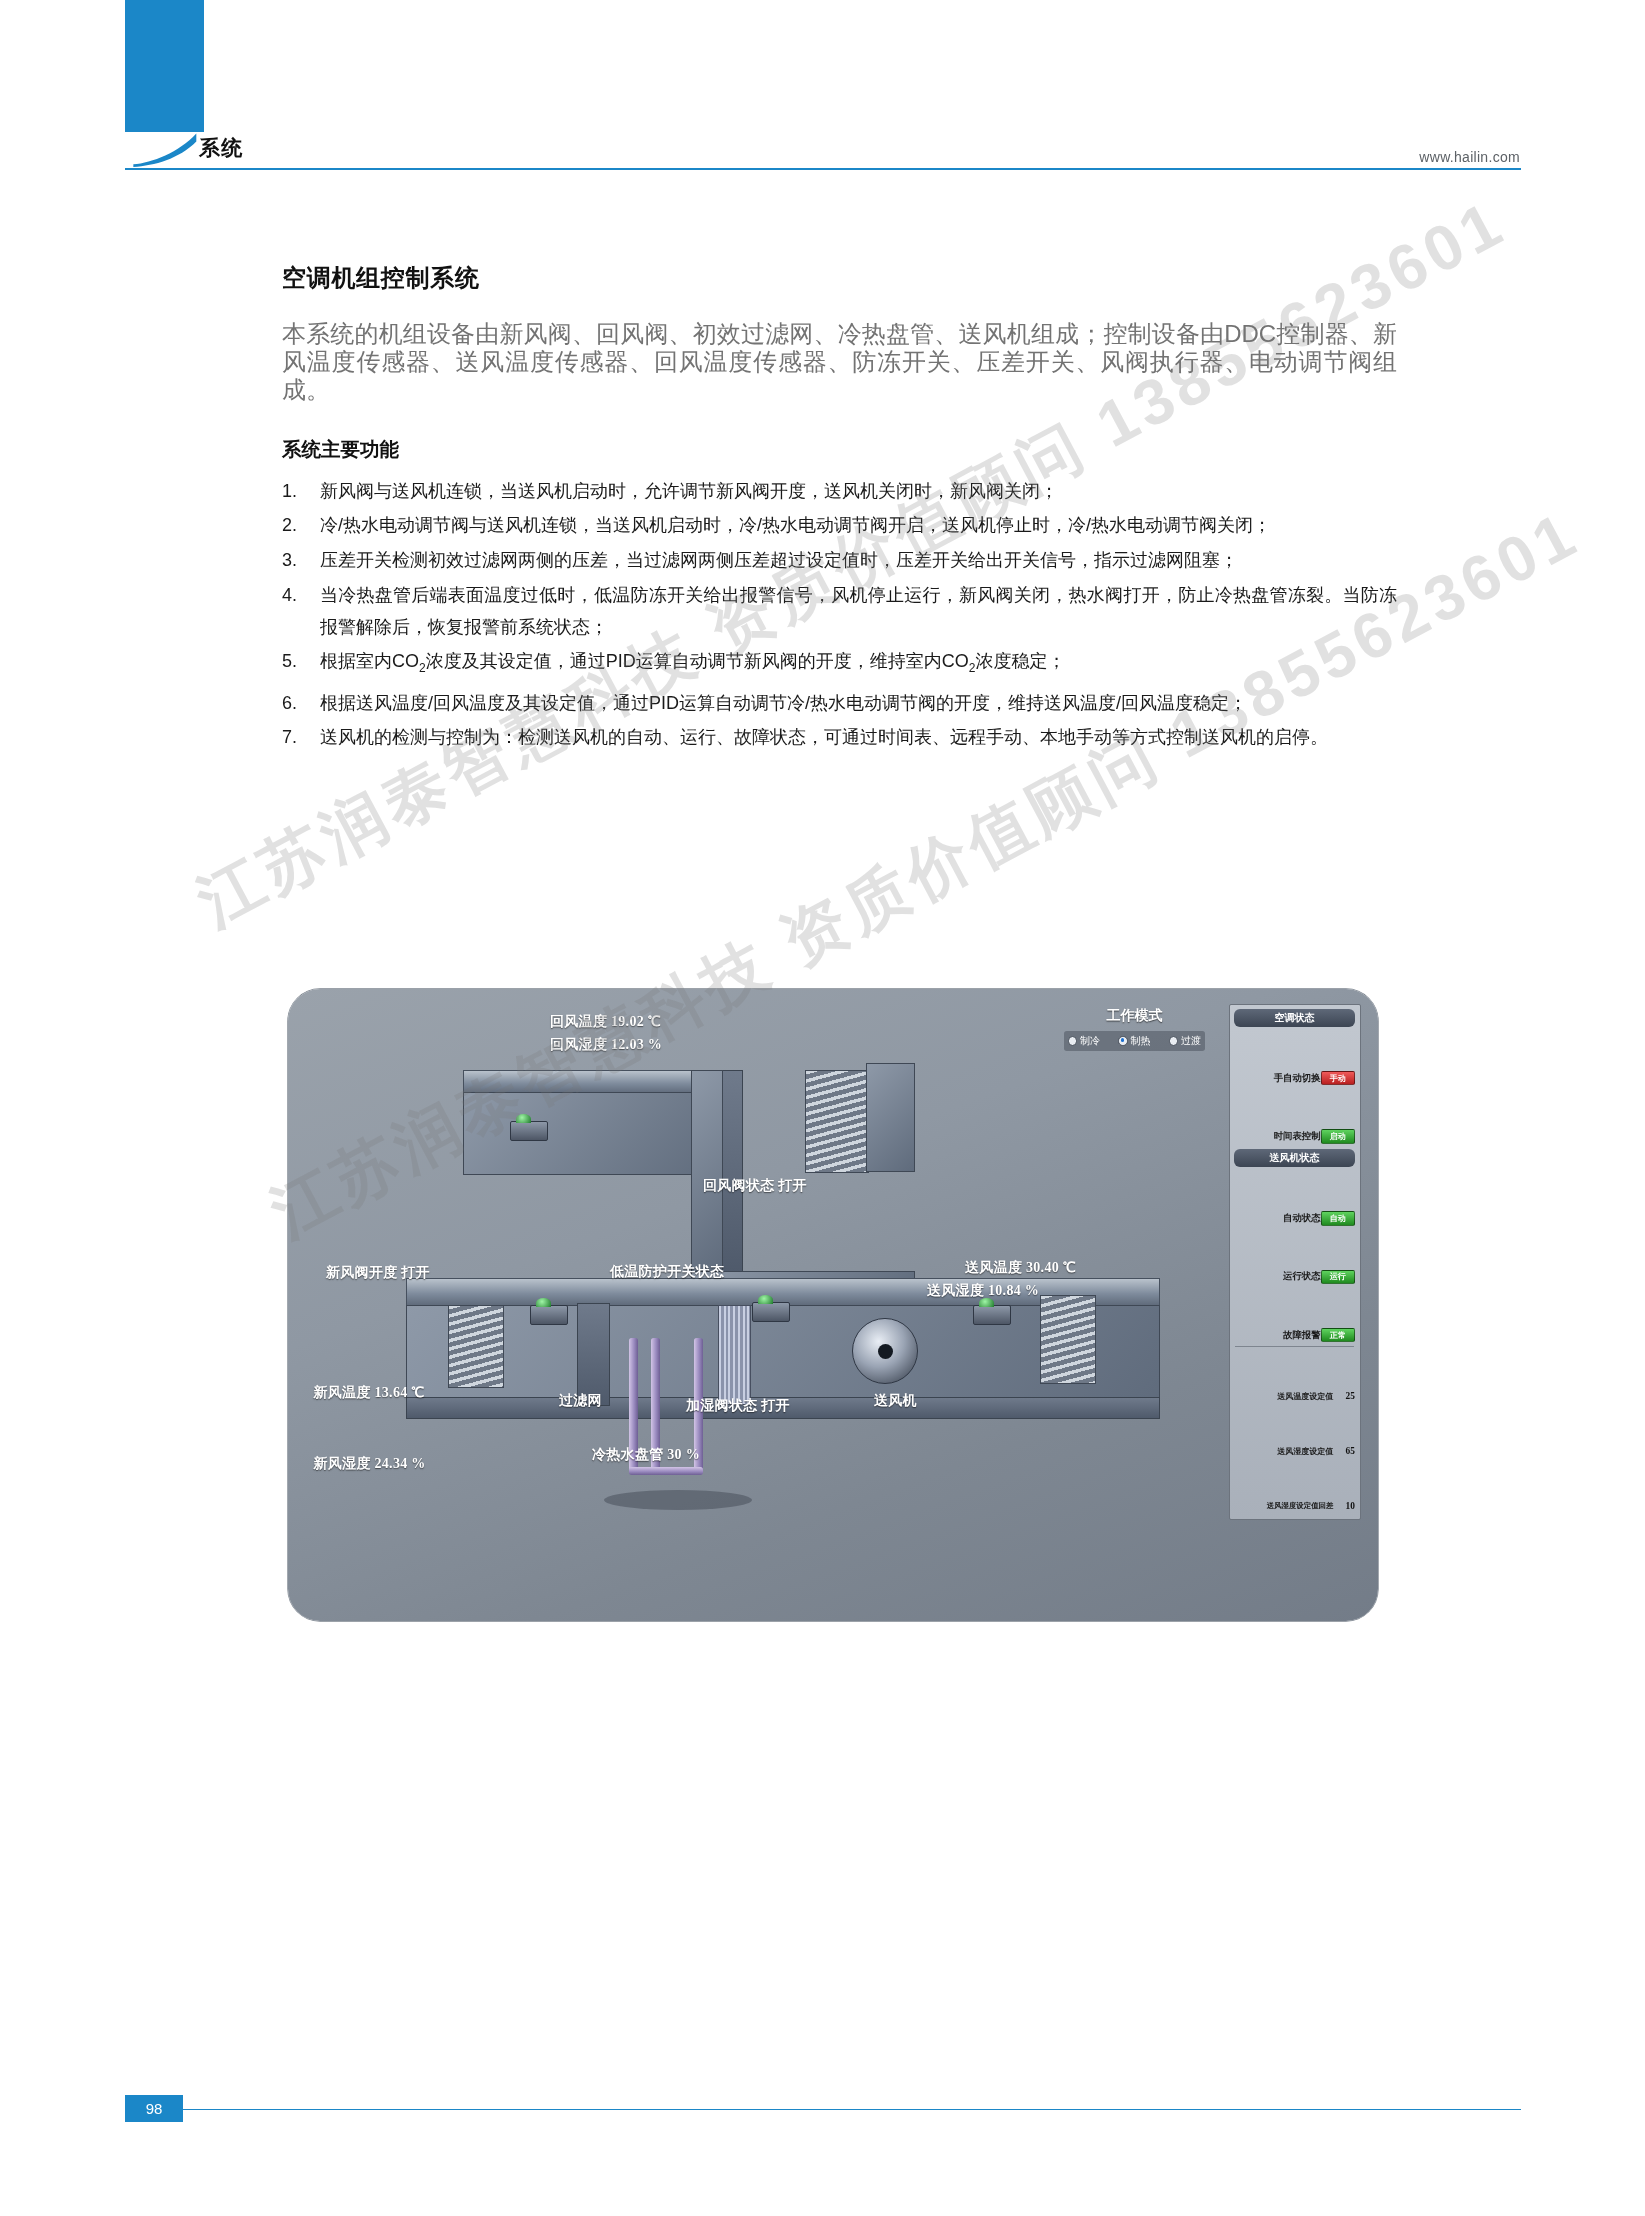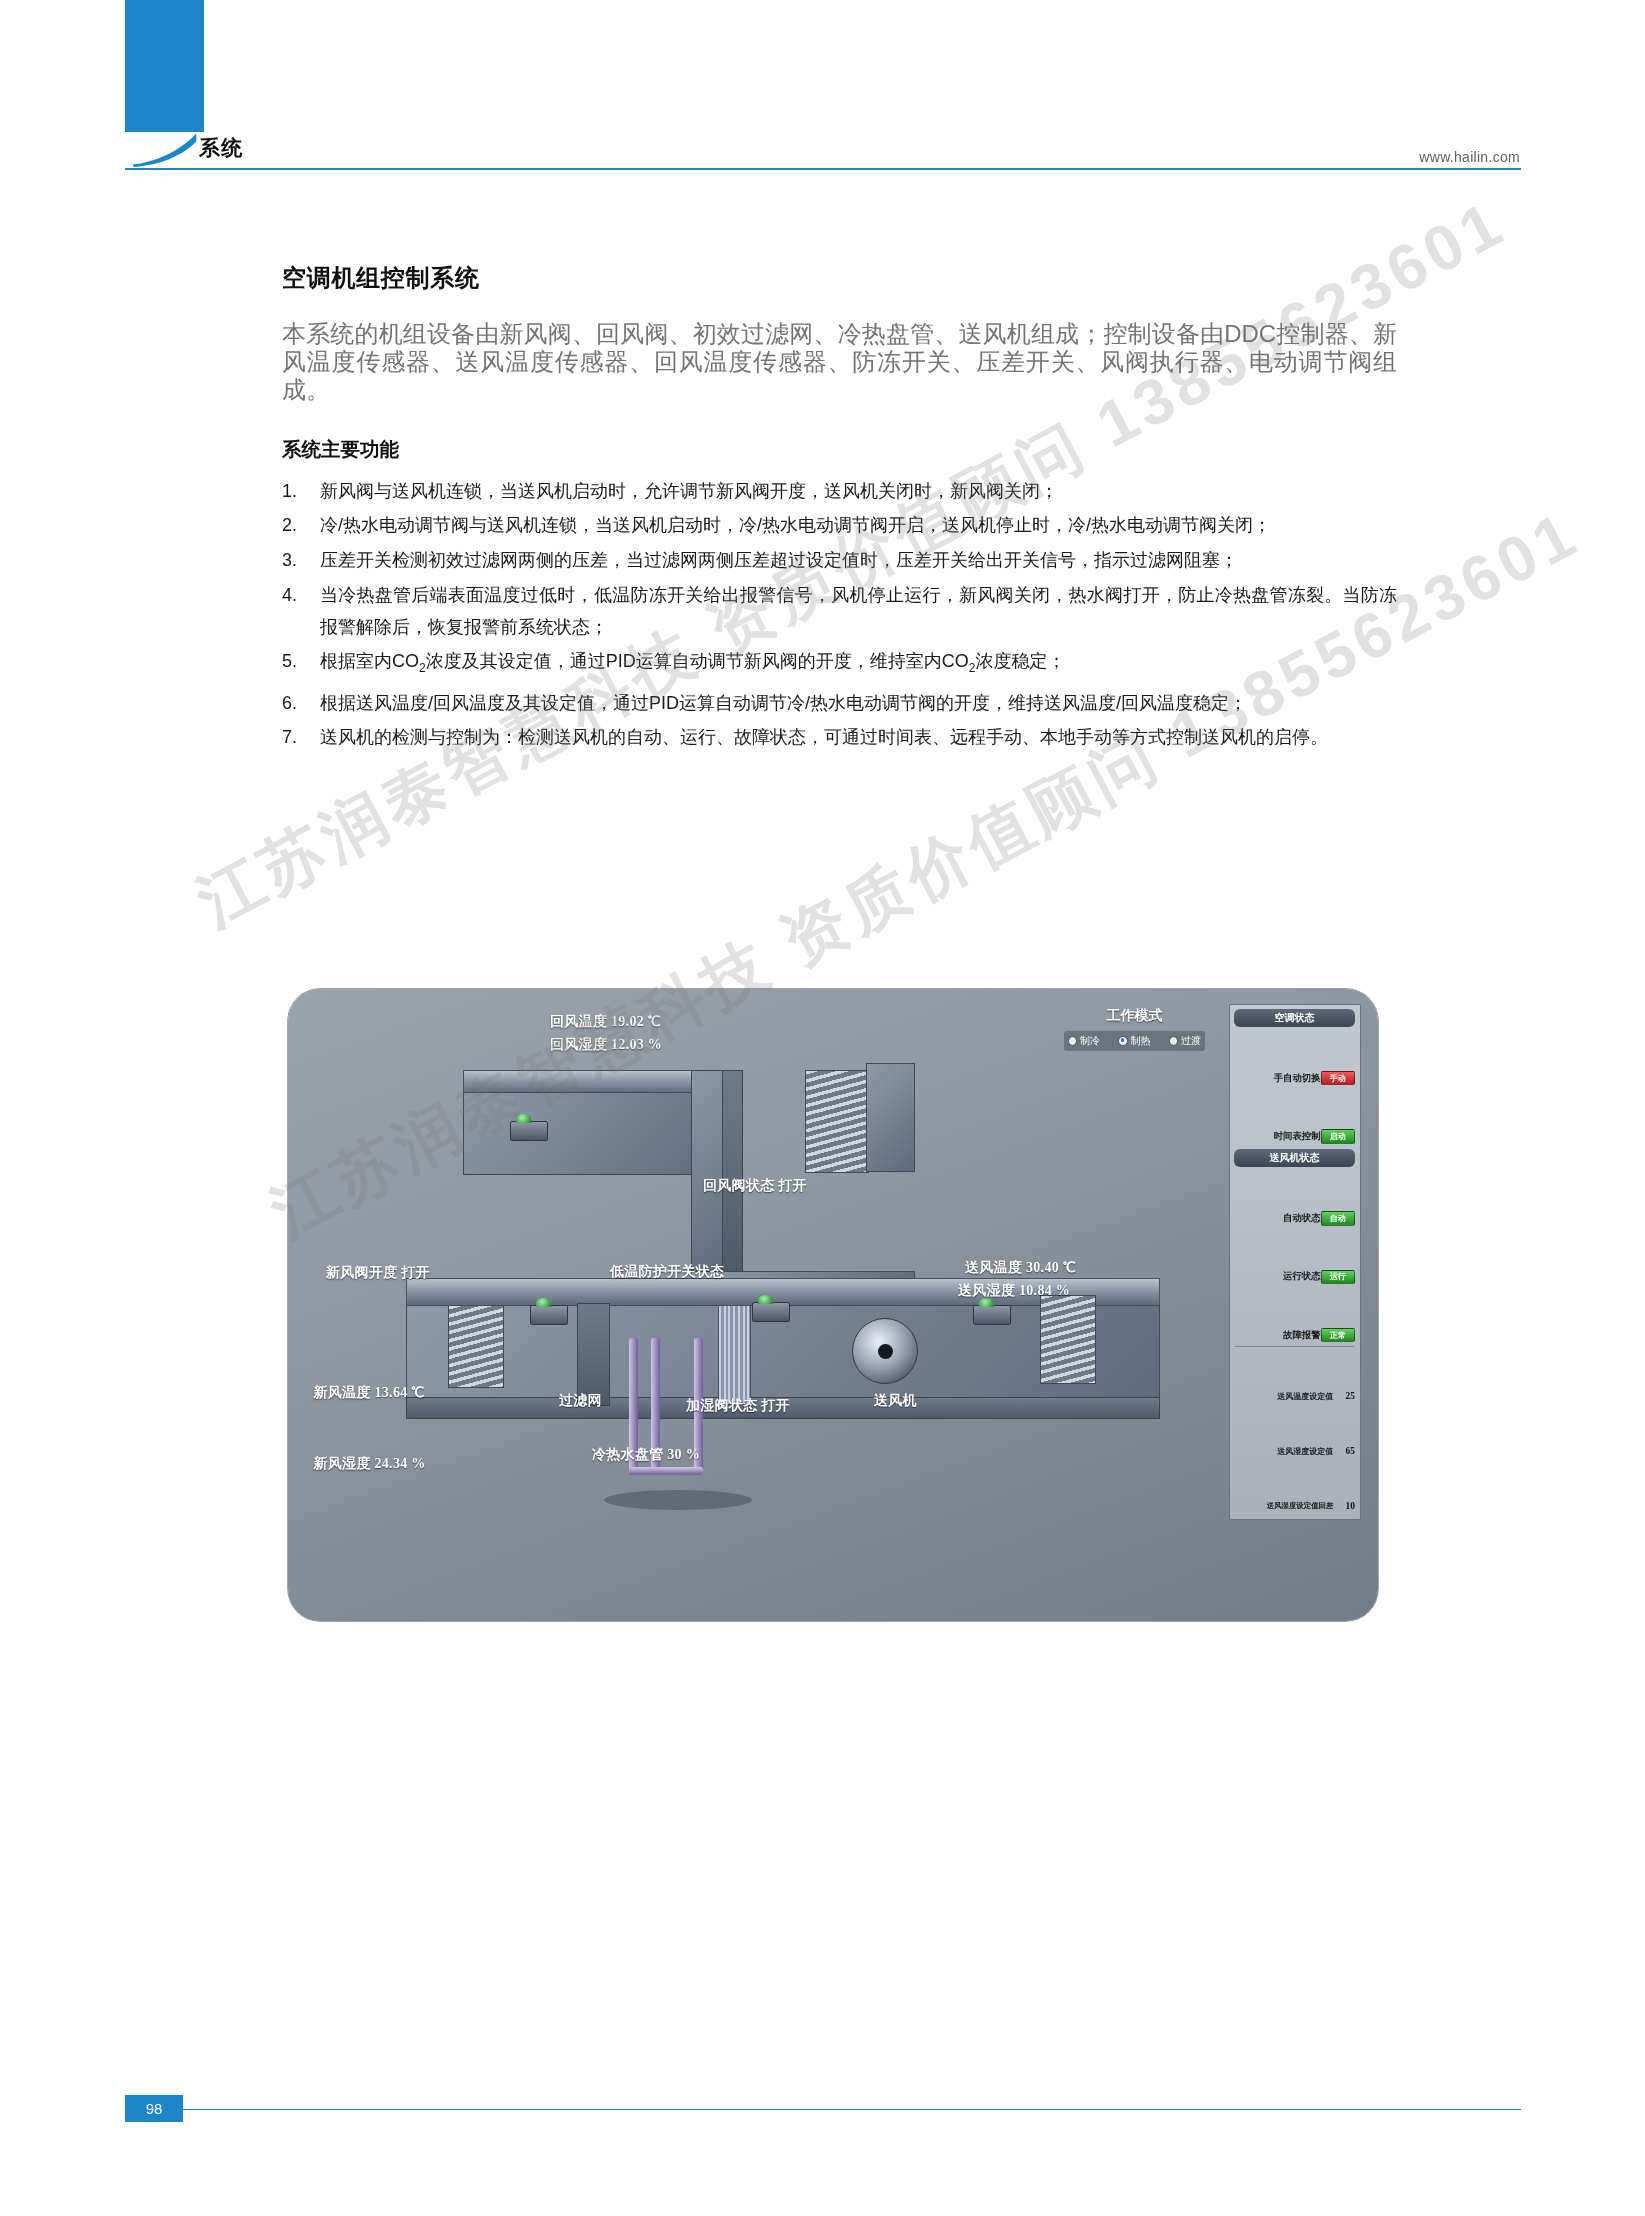--- a/index.html
+++ b/index.html
@@ -459,7 +459,7 @@
     <div class="fig-label" style="left:38px; top:275px;">新风阀开度  打开</div>
     <div class="fig-label" style="left:322px; top:274px;">低温防护开关状态</div>
     <div class="fig-label" style="left:677px; top:270px;">送风温度   30.40  ℃</div>
-    <div class="fig-label" style="left:670px; top:293px;font-family:Liberation Serif, serif;">送风湿度   10.84  %</div>
+    <div class="fig-label" style="left:639px; top:293px;font-family:Liberation Serif, serif;">送风湿度   10.84  %</div>
     <div class="fig-label" style="left:25.5px; top:395px;">新风温度  13.64  ℃</div>
     <div class="fig-label" style="left:25.5px; top:418px;margin-top:48px;">新风湿度  24.34  %</div>
     <div class="fig-label" style="left:271px; top:403px;">过滤网</div>

